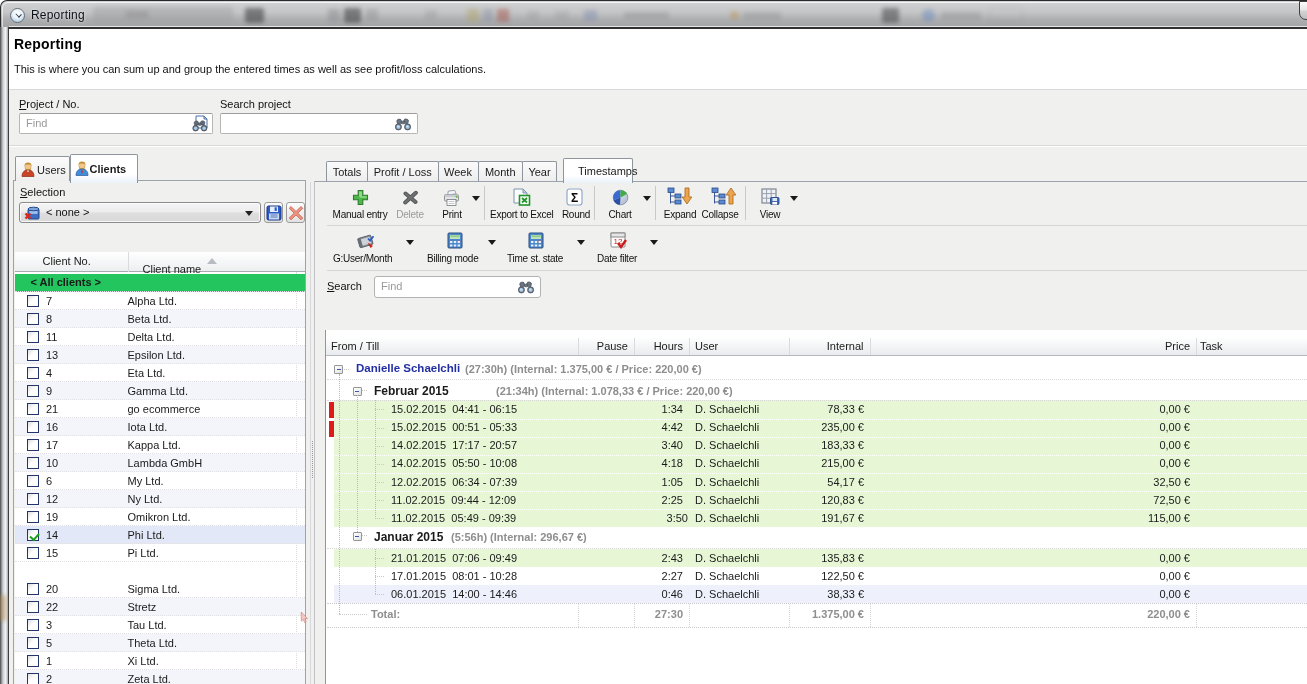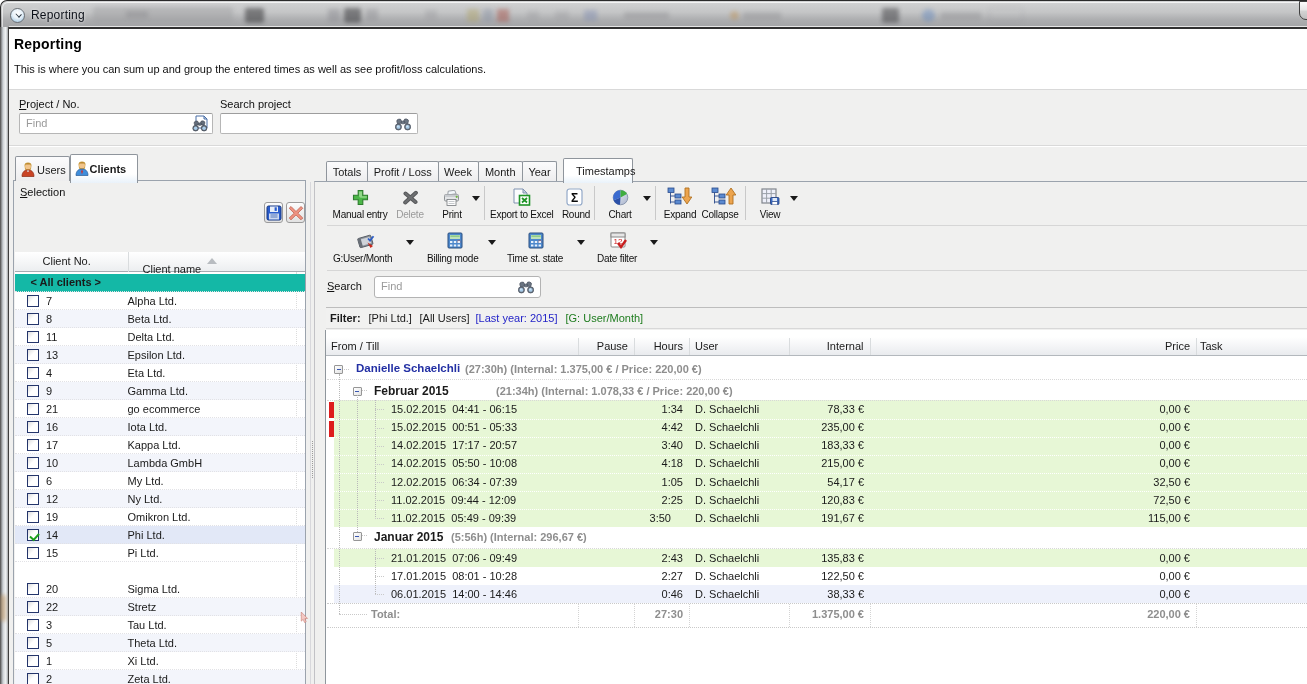--- a/index.html
+++ b/index.html
@@ -361,7 +361,7 @@
       <span class="tl" style="left:0; top:4px; width:100%; text-align:center;">Year</span>
     </div>
   <div class="abs tab active" id="rtab-ts">
-      <span class="tl" style="left:8px; top:6px; width:100%; text-align:center;">Timestamps</span>
+      <span class="tl" style="left:0; top:6px; width:100%; text-align:left;padding-left:14px;">Timestamps</span>
     </div>
 
   <div id="toolbars">

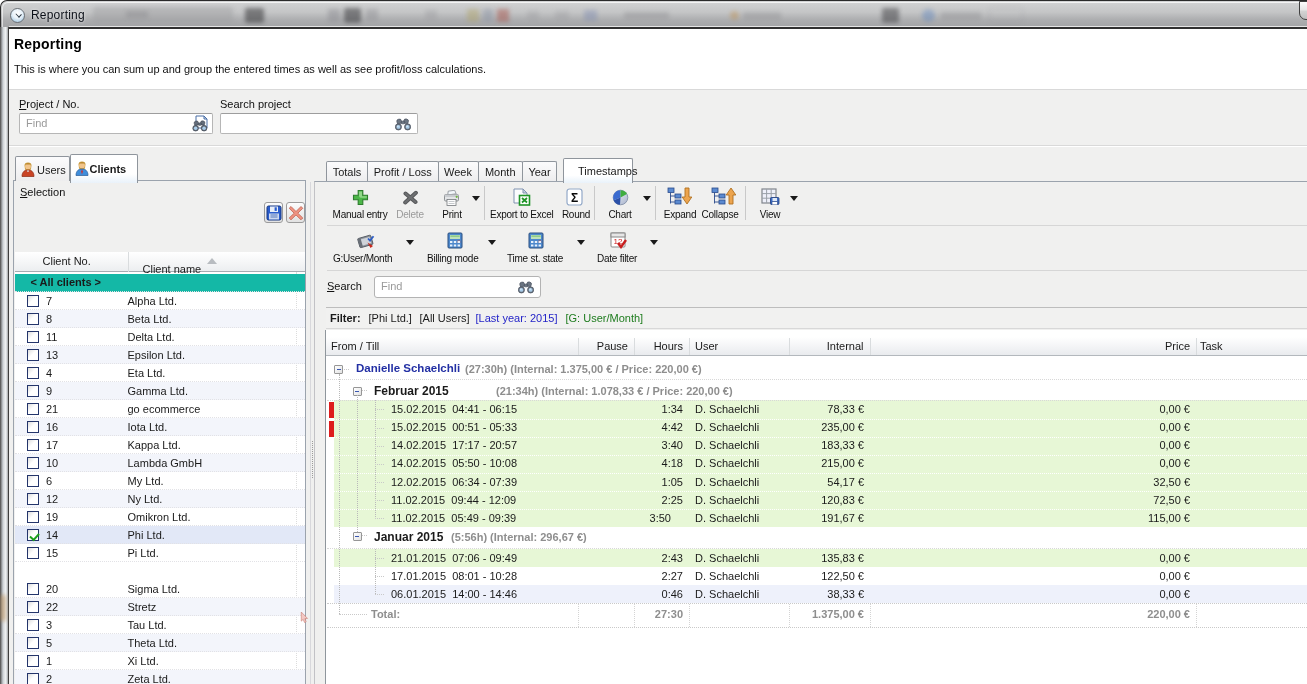--- a/index.html
+++ b/index.html
@@ -206,6 +206,16 @@
       <span class="tl" style="left:19px; top:8px; font-weight:bold;">Clients</span>
     </div>
   <div class="abs flabel" id="seltext"><u>S</u>election</div>
+  <div class="abs" id="combo">
+      <span style="position:absolute;left:4px;top:2px;"><svg width="17" height="16" viewBox="0 0 17 16">
+          <rect x="4" y="4" width="11" height="10" rx="1" fill="#3d6cc0" stroke="#23488c"></rect>
+          <rect x="5.4" y="5.5" width="8.2" height="3.4" fill="#9ec1ee"></rect>
+          <ellipse cx="9.5" cy="4" rx="5.5" ry="1.8" fill="#7aa4dc" stroke="#23488c"></ellipse>
+          <path d="M1.5 8.5 l5 5 m0 -5 l-5 5" stroke="#d42a1e" stroke-width="2.4"></path>
+        </svg></span>
+      <span class="ctext">&lt; none &gt;</span>
+      <span class="arrow"></span>
+    </div>
   <div class="abs sqbtn" style="left:264px; top:202px;">
       <svg style="position:absolute;left:1px;top:2px;" width="16" height="16" viewBox="0 0 16 16">
         <rect x="1" y="1" width="14" height="14" rx="1.5" fill="#2a5ccc" stroke="#17377e"></rect>

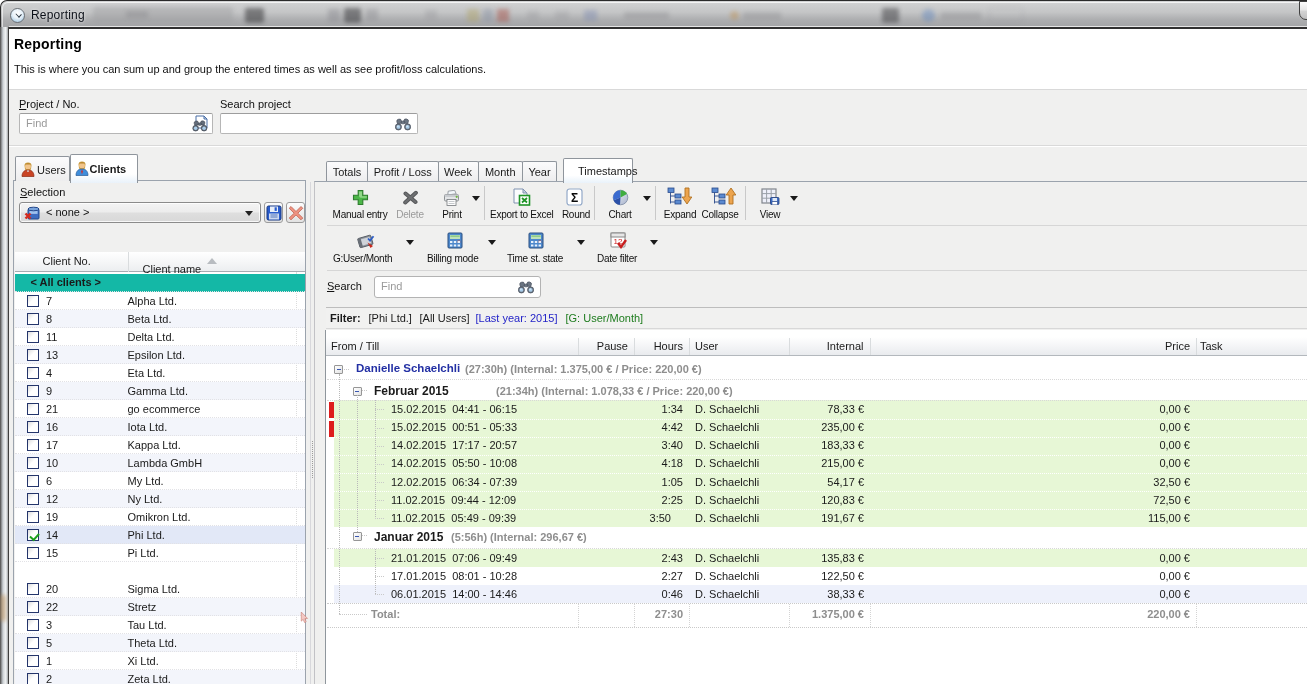--- a/index.html
+++ b/index.html
@@ -241,7 +241,7 @@
           <path d="M5 0 L10 6 L0 6 Z" fill="#b8bcc0"></path>
         </svg>
       </div>
-    <div class="crow" style="top:22px; background:#14b8a6;">
+    <div class="crow" style="top:22px; background:#22c55e;">
         <span style="position:absolute;left:16px;top:2px;font-weight:bold;">&lt; All clients &gt;</span>
       </div>
     <div class="crow" style="top:40px;">

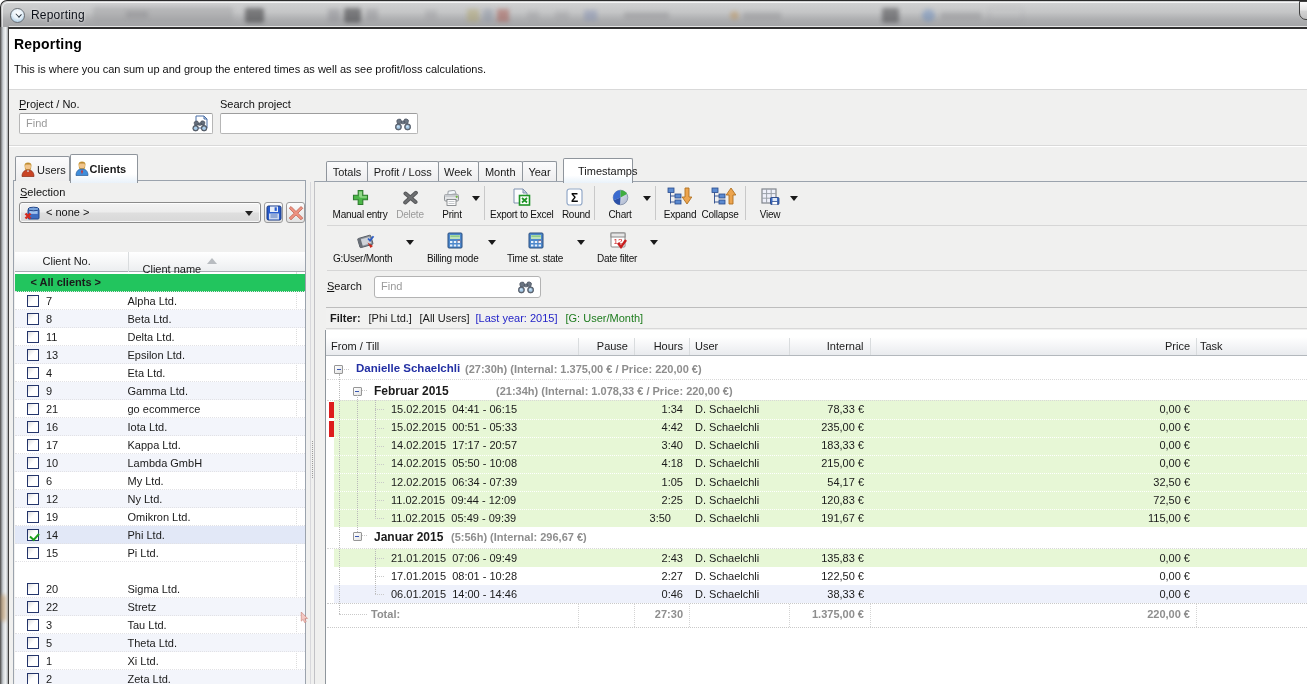--- a/index.html
+++ b/index.html
@@ -528,13 +528,6 @@
           <circle cx="12.1" cy="8.3" r=".7" fill="#e2f1fb"></circle>
         </svg></span>
     </div>
-  <div class="abs" id="filterbar">
-    <span style="left:4.5px;"><b>Filter:</b></span>
-      <span style="left:43px;">[Phi Ltd.]</span>
-      <span style="left:94px;">[All Users]</span>
-      <span style="left:150px;color:#2525c8;">[Last year: 2015]</span>
-      <span style="left:240px;color:#1e7c1e;">[G: User/Month]</span>
-  </div>
 
   <div class="abs" id="grid"></div>
   <div class="abs" id="ghdr"></div>

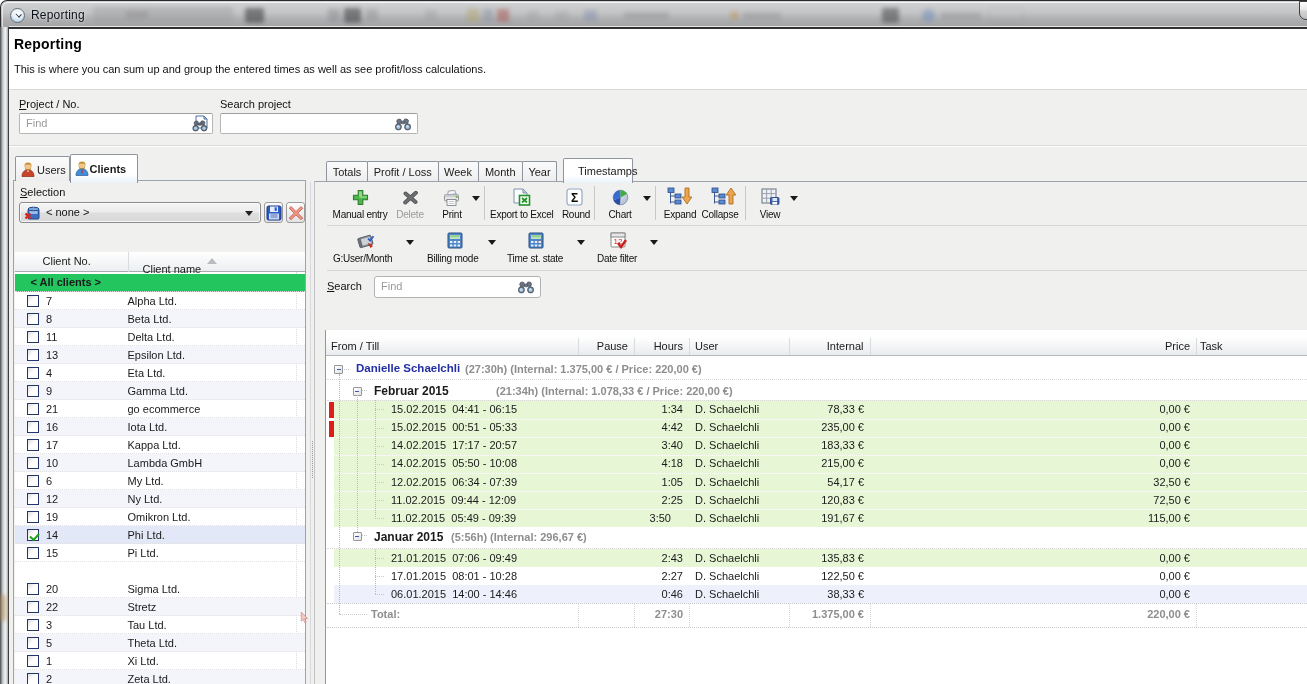--- a/index.html
+++ b/index.html
@@ -596,7 +596,7 @@
     <div class="gtxt rr" style="left:1090px; top:494px; width:100px;">72,50 €</div>
     <div class="grow greenrow" style="top:509px; height:18px;"></div>
     <div class="gtxt" style="left:391px; top:512px;">11.02.2015&nbsp;&nbsp;05:49 - 09:39</div>
-    <div class="gtxt rr" style="left:588px; top:512px; width:83px;">3:50</div>
+    <div class="gtxt rr" style="left:605px; top:512px; width:83px;">3:50</div>
     <div class="gtxt" style="left:695px; top:512px;">D. Schaelchli</div>
     <div class="gtxt rr" style="left:764px; top:512px; width:100px;">191,67 €</div>
     <div class="gtxt rr" style="left:1090px; top:512px; width:100px;">115,00 €</div>

